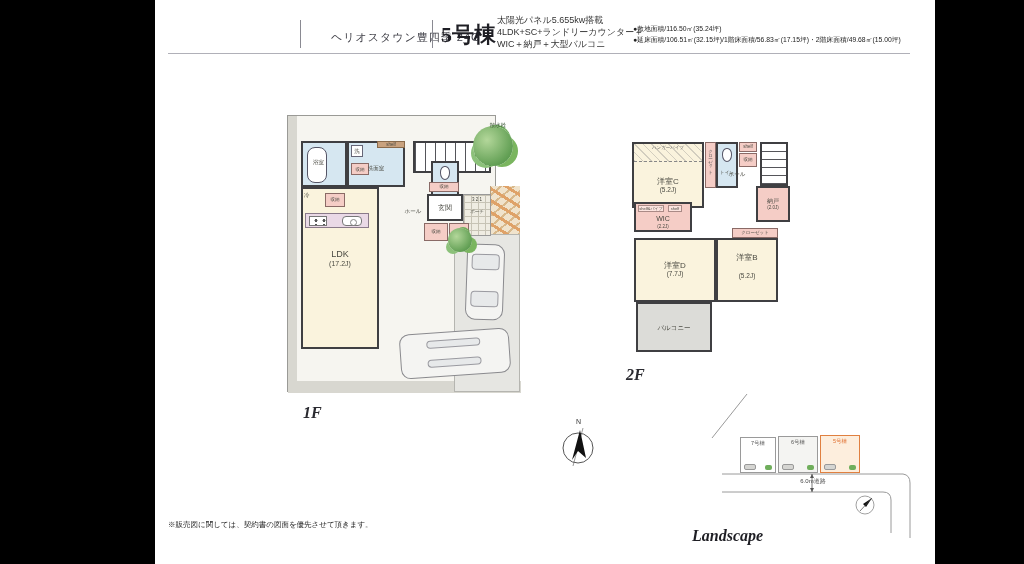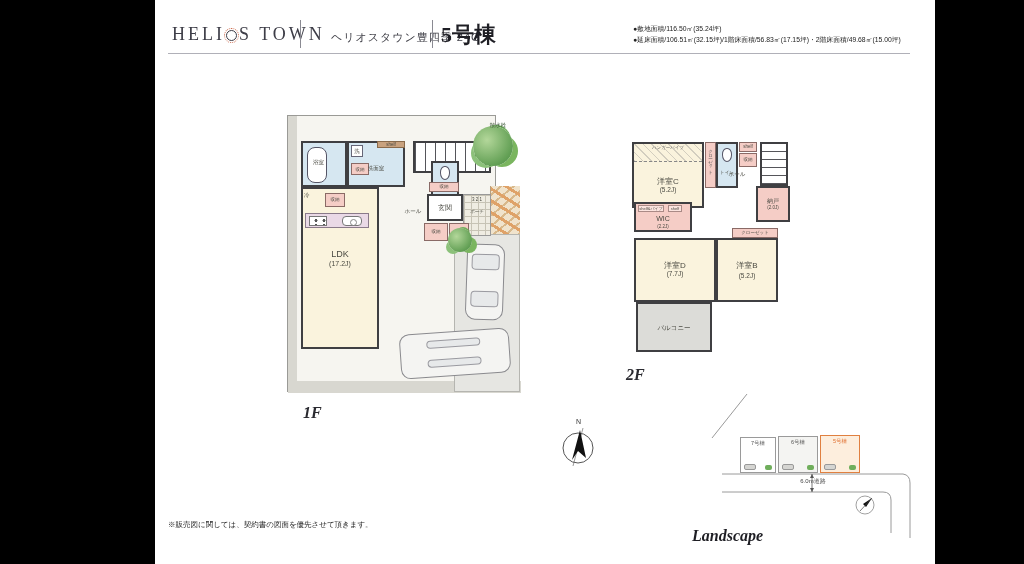--- a/index.html
+++ b/index.html
@@ -71,6 +71,11 @@
     <div class="project">ヘリオスタウン豊四季 24G</div>
     <div class="hdiv hdiv2"></div>
     <div class="unit">5号棟</div>
+    <div class="specs">
+      <div>太陽光パネル5.655kw搭載</div>
+      <div>4LDK+SC+ランドリーカウンター＋</div>
+      <div>WIC＋納戸＋大型バルコニ</div>
+    </div>
     <div class="areas">
       <div>●敷地面積/116.50㎡(35.24坪)</div>
       <div>●延床面積/106.51㎡(32.15坪)/1階床面積/56.83㎡(17.15坪)・2階床面積/49.68㎡(15.00坪)</div>

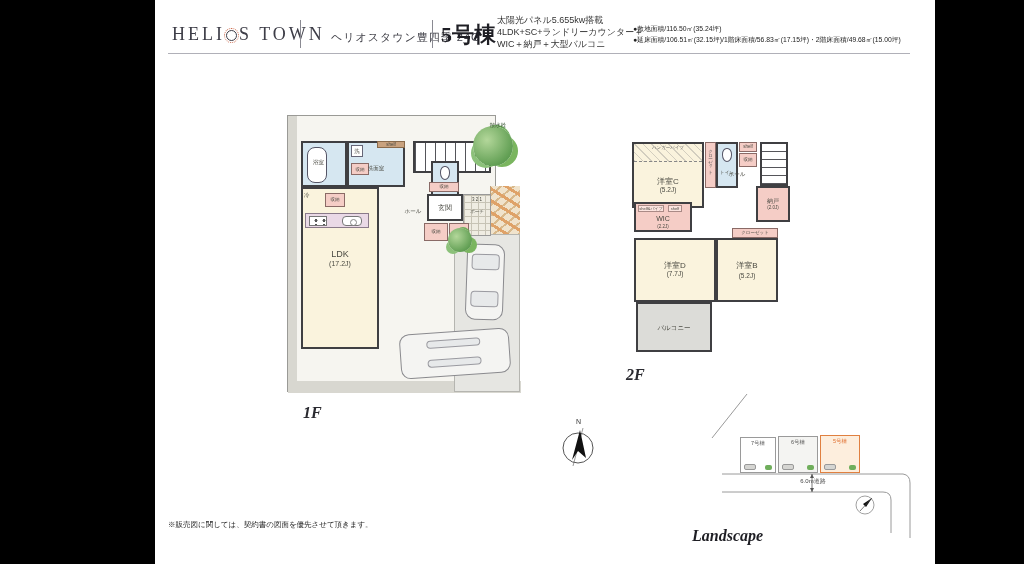--- a/index.html
+++ b/index.html
@@ -64,9 +64,6 @@
 <div id="stage">
   <div id="panel">
 
-    <div class="logo">
-      <span>HELI</span><span class="logo-o"></span><span>S TOWN</span>
-    </div>
     <div class="hdiv hdiv1"></div>
     <div class="project">ヘリオスタウン豊四季 24G</div>
     <div class="hdiv hdiv2"></div>

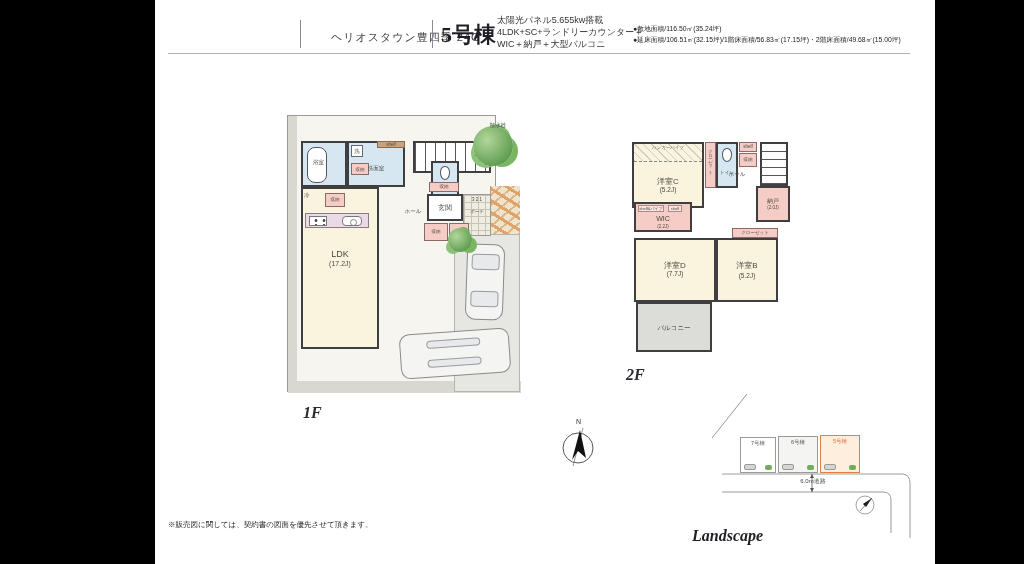--- a/index.html
+++ b/index.html
@@ -206,7 +206,7 @@
         <div class="lbl sm" style="top:30px;font-size:6.5px;">(7.7J)</div>
       </div>
       <div class="room cream" style="left:88px;top:100px;width:62px;height:64px;">
-        <div class="lbl mid" style="top:20px;font-size:8px;text-align:center;">洋室B</div>
+        <div class="lbl mid" style="top:12px;font-size:8px;text-align:center;">洋室B</div>
         <div class="lbl sm" style="top:32px;font-size:6.5px;">(5.2J)</div>
       </div>
 

